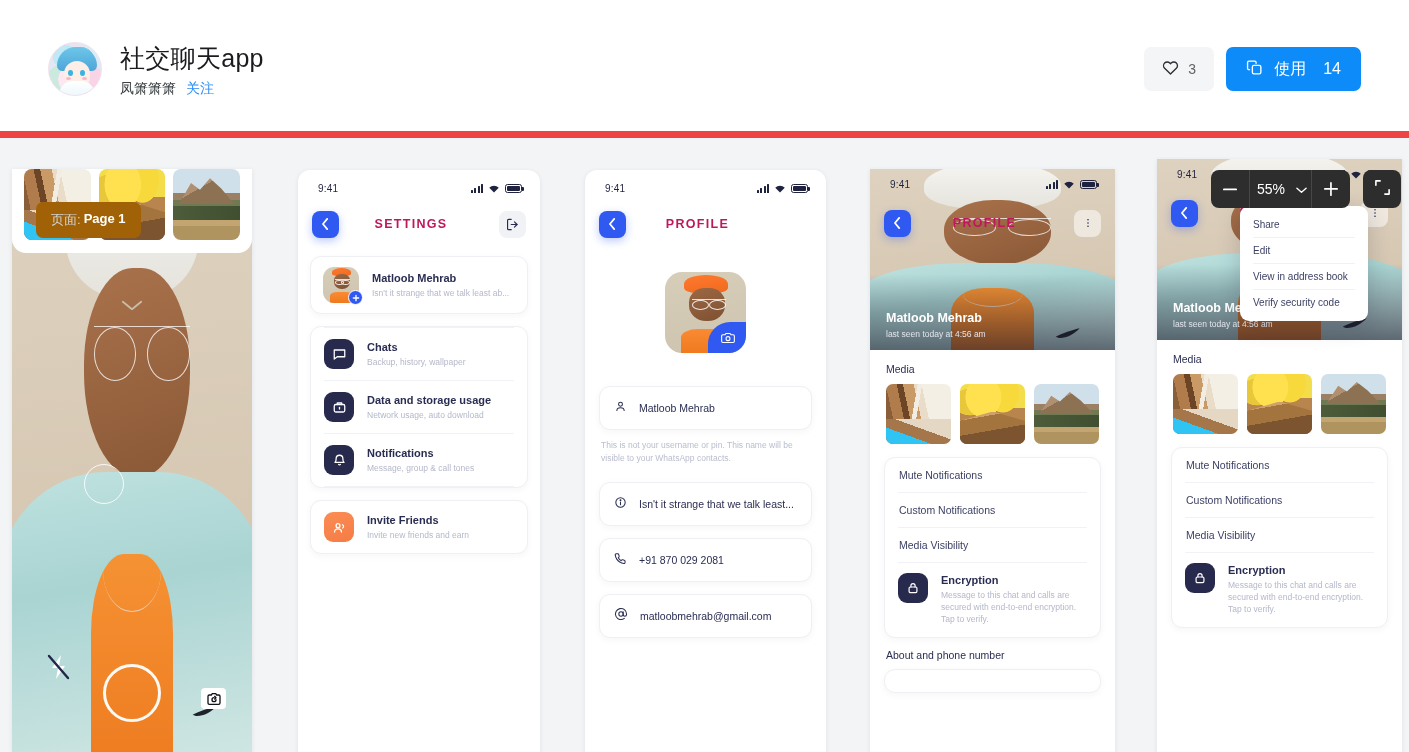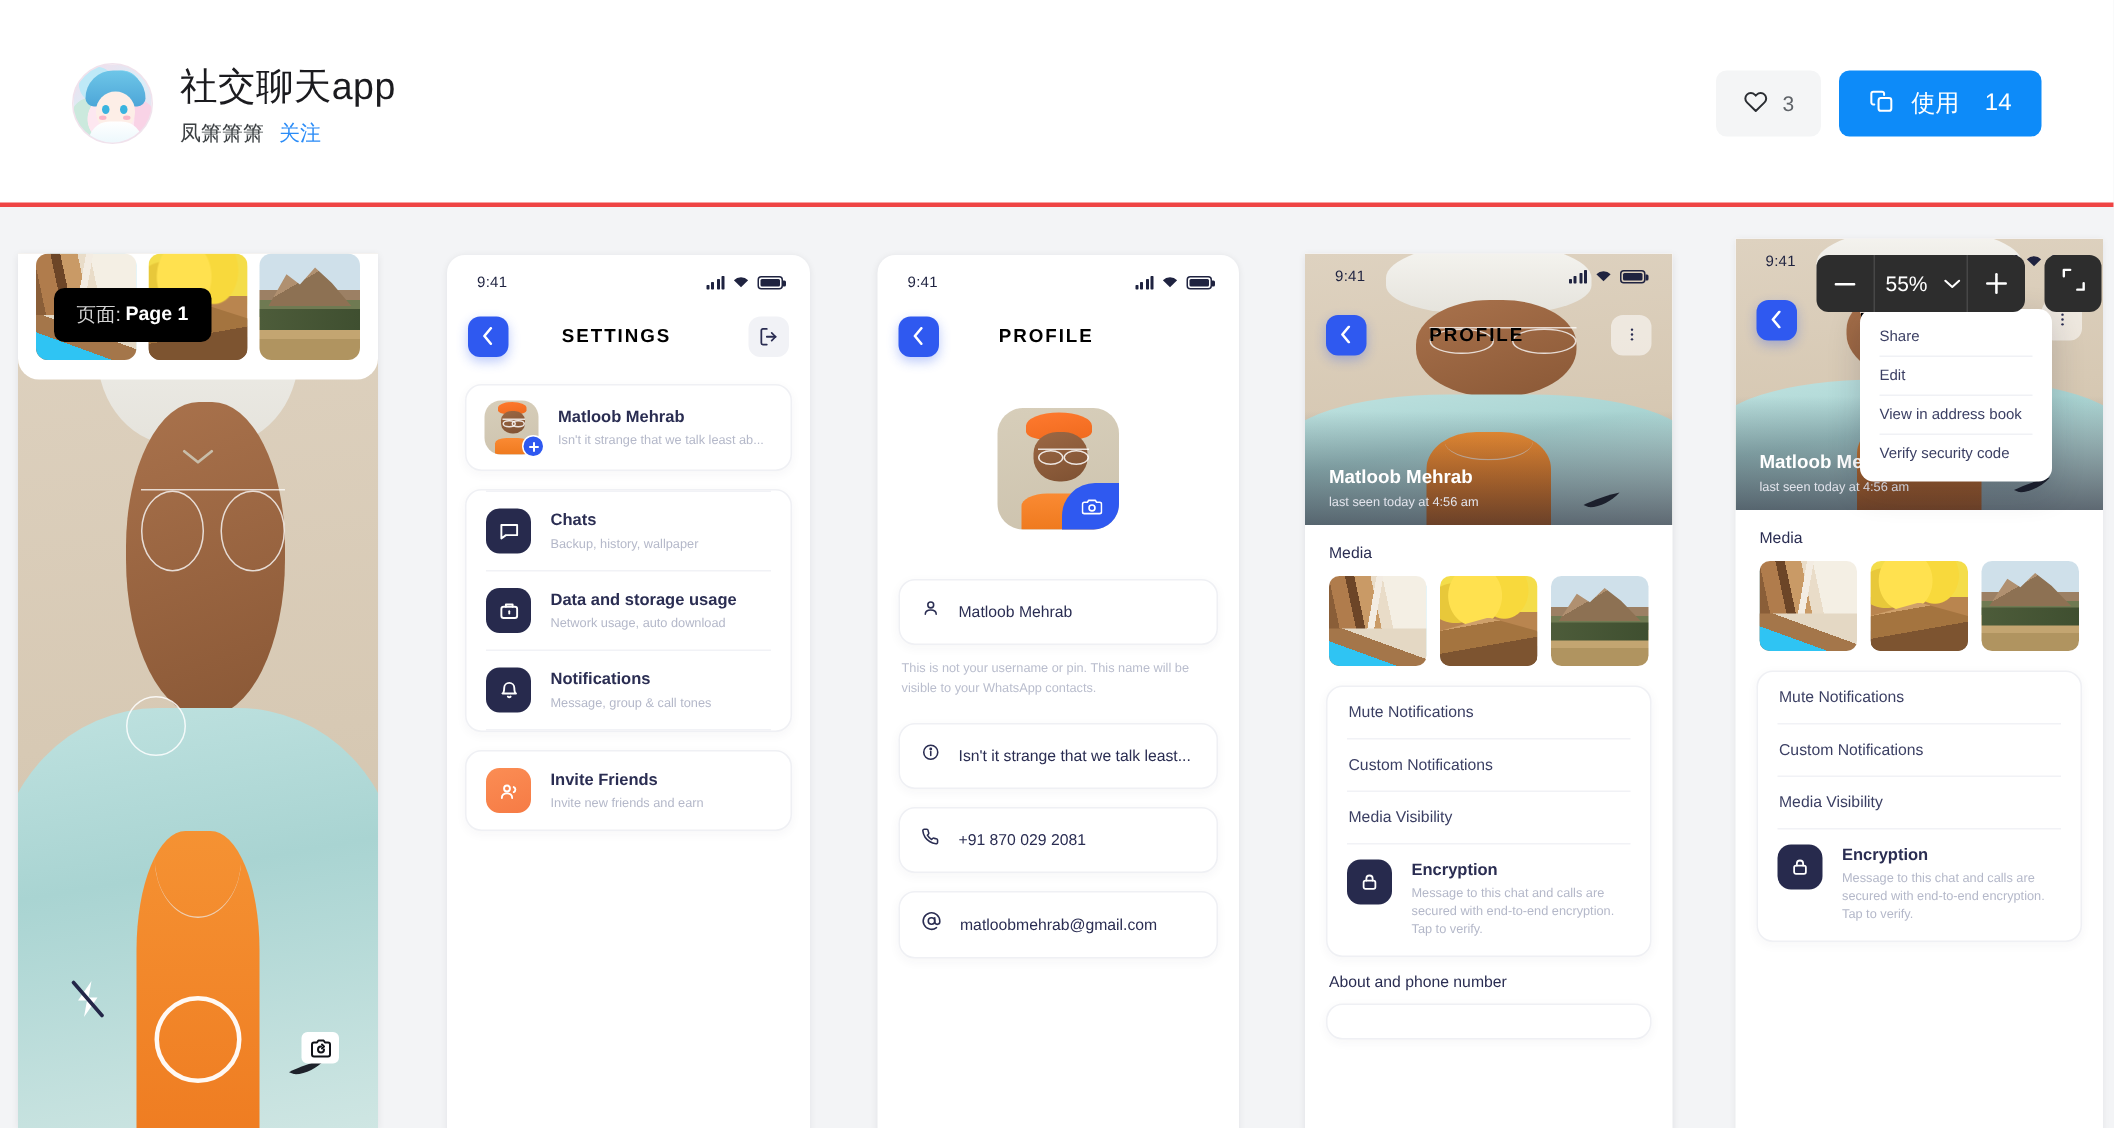--- a/index.html
+++ b/index.html
@@ -16,7 +16,7 @@
     position: absolute; top: 0; left: 0;
     width: 1409px; height: 138px;
     background: #ffffff;
-    border-bottom: 3px solid #ef4444;
+    border-bottom: 7px solid #ef4444;
   }
   .hdr-left { position: absolute; left: 48px; top: 42px; display: flex; align-items: flex-start; }
   .avatar {

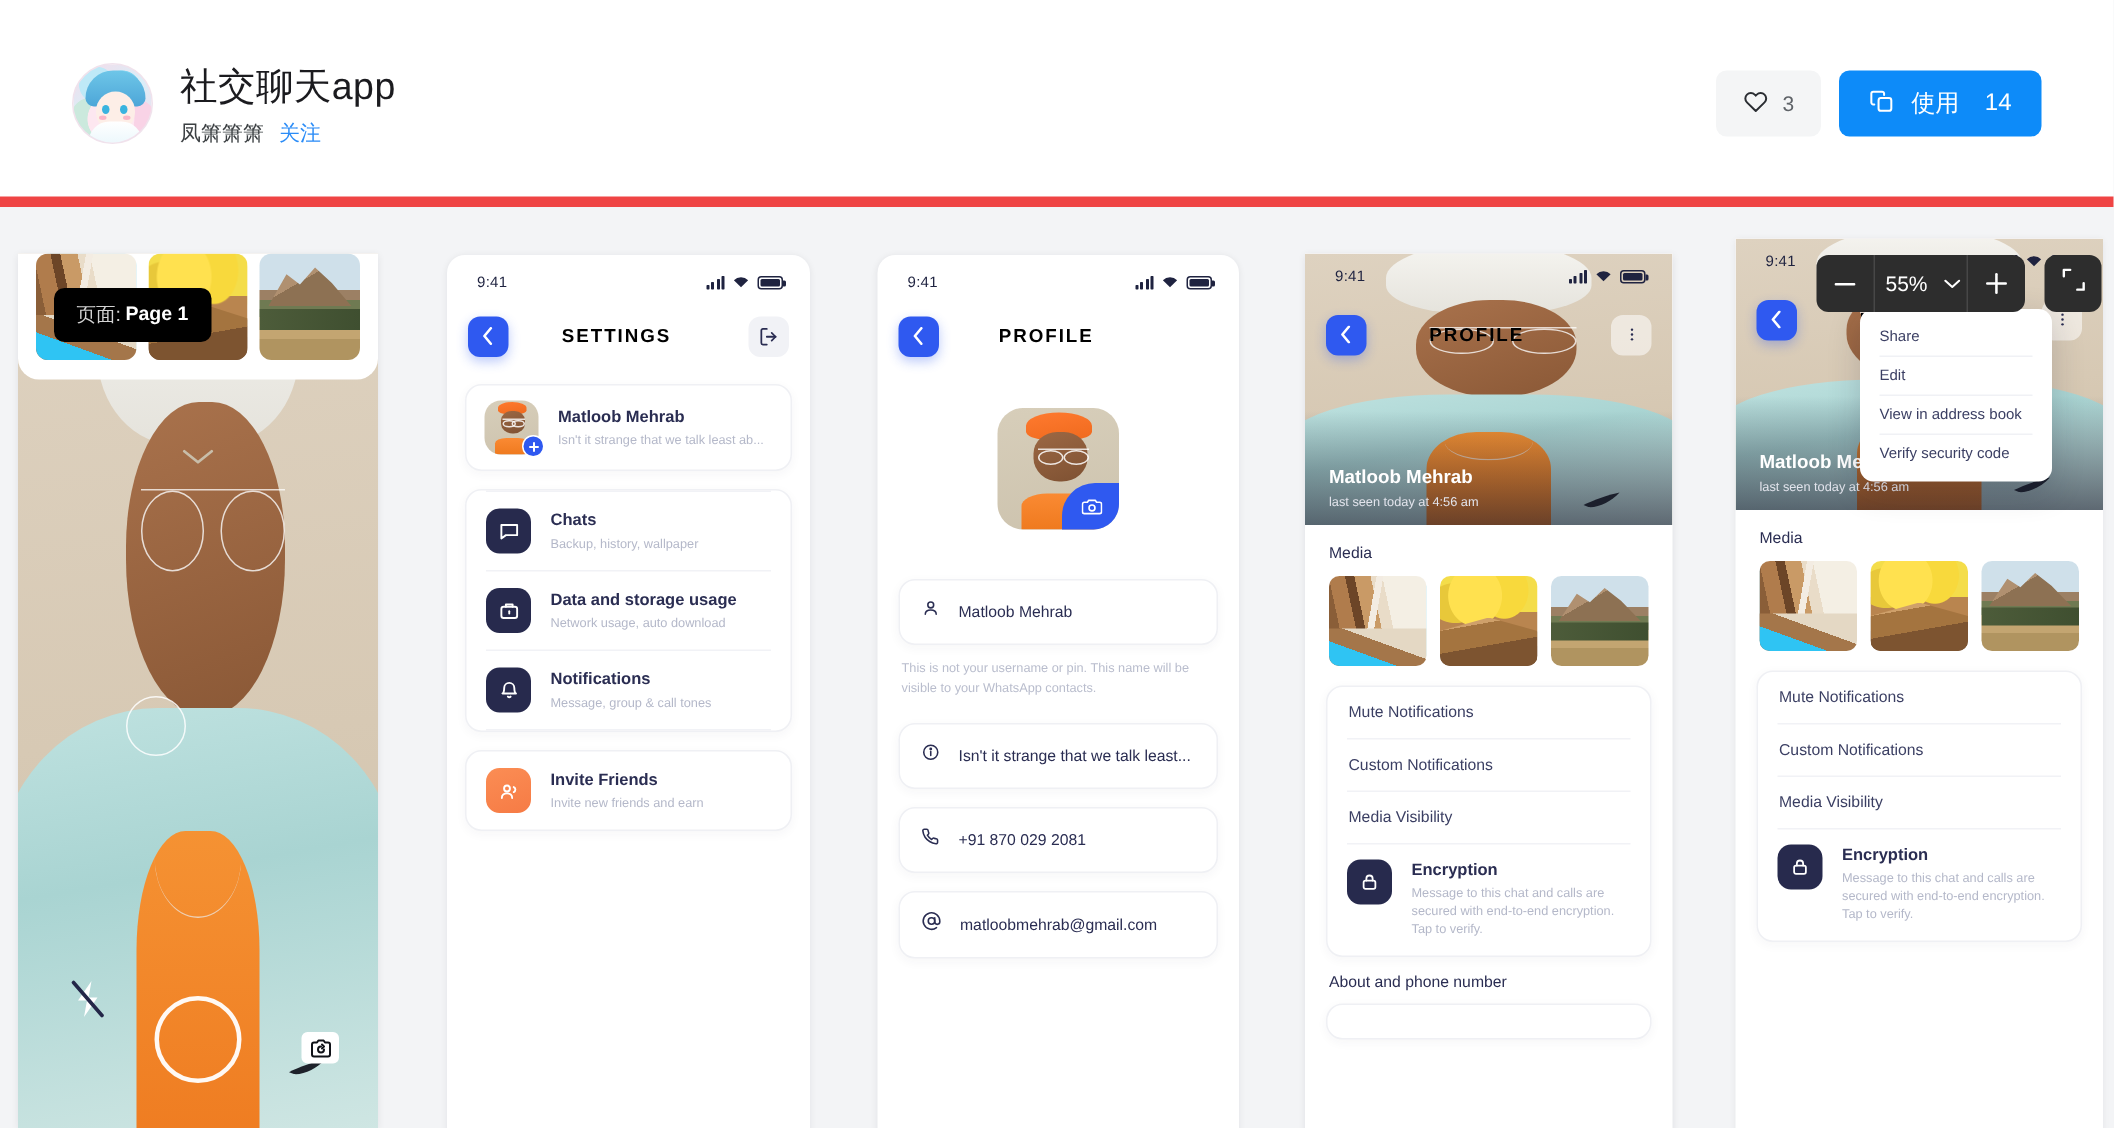--- a/index.html
+++ b/index.html
@@ -217,7 +217,7 @@
 
   
   .tooltip {
-    position: absolute; left: 24px; top: 23px; background: #000000;
+    position: absolute; left: 24px; top: 33px; background: #a16207;
     border-radius: 7px; padding: 9px 15px; z-index: 60; display: flex; gap: 3px;
   }
   .tt-key { font-size: 13px; color: #d3d3d3; }

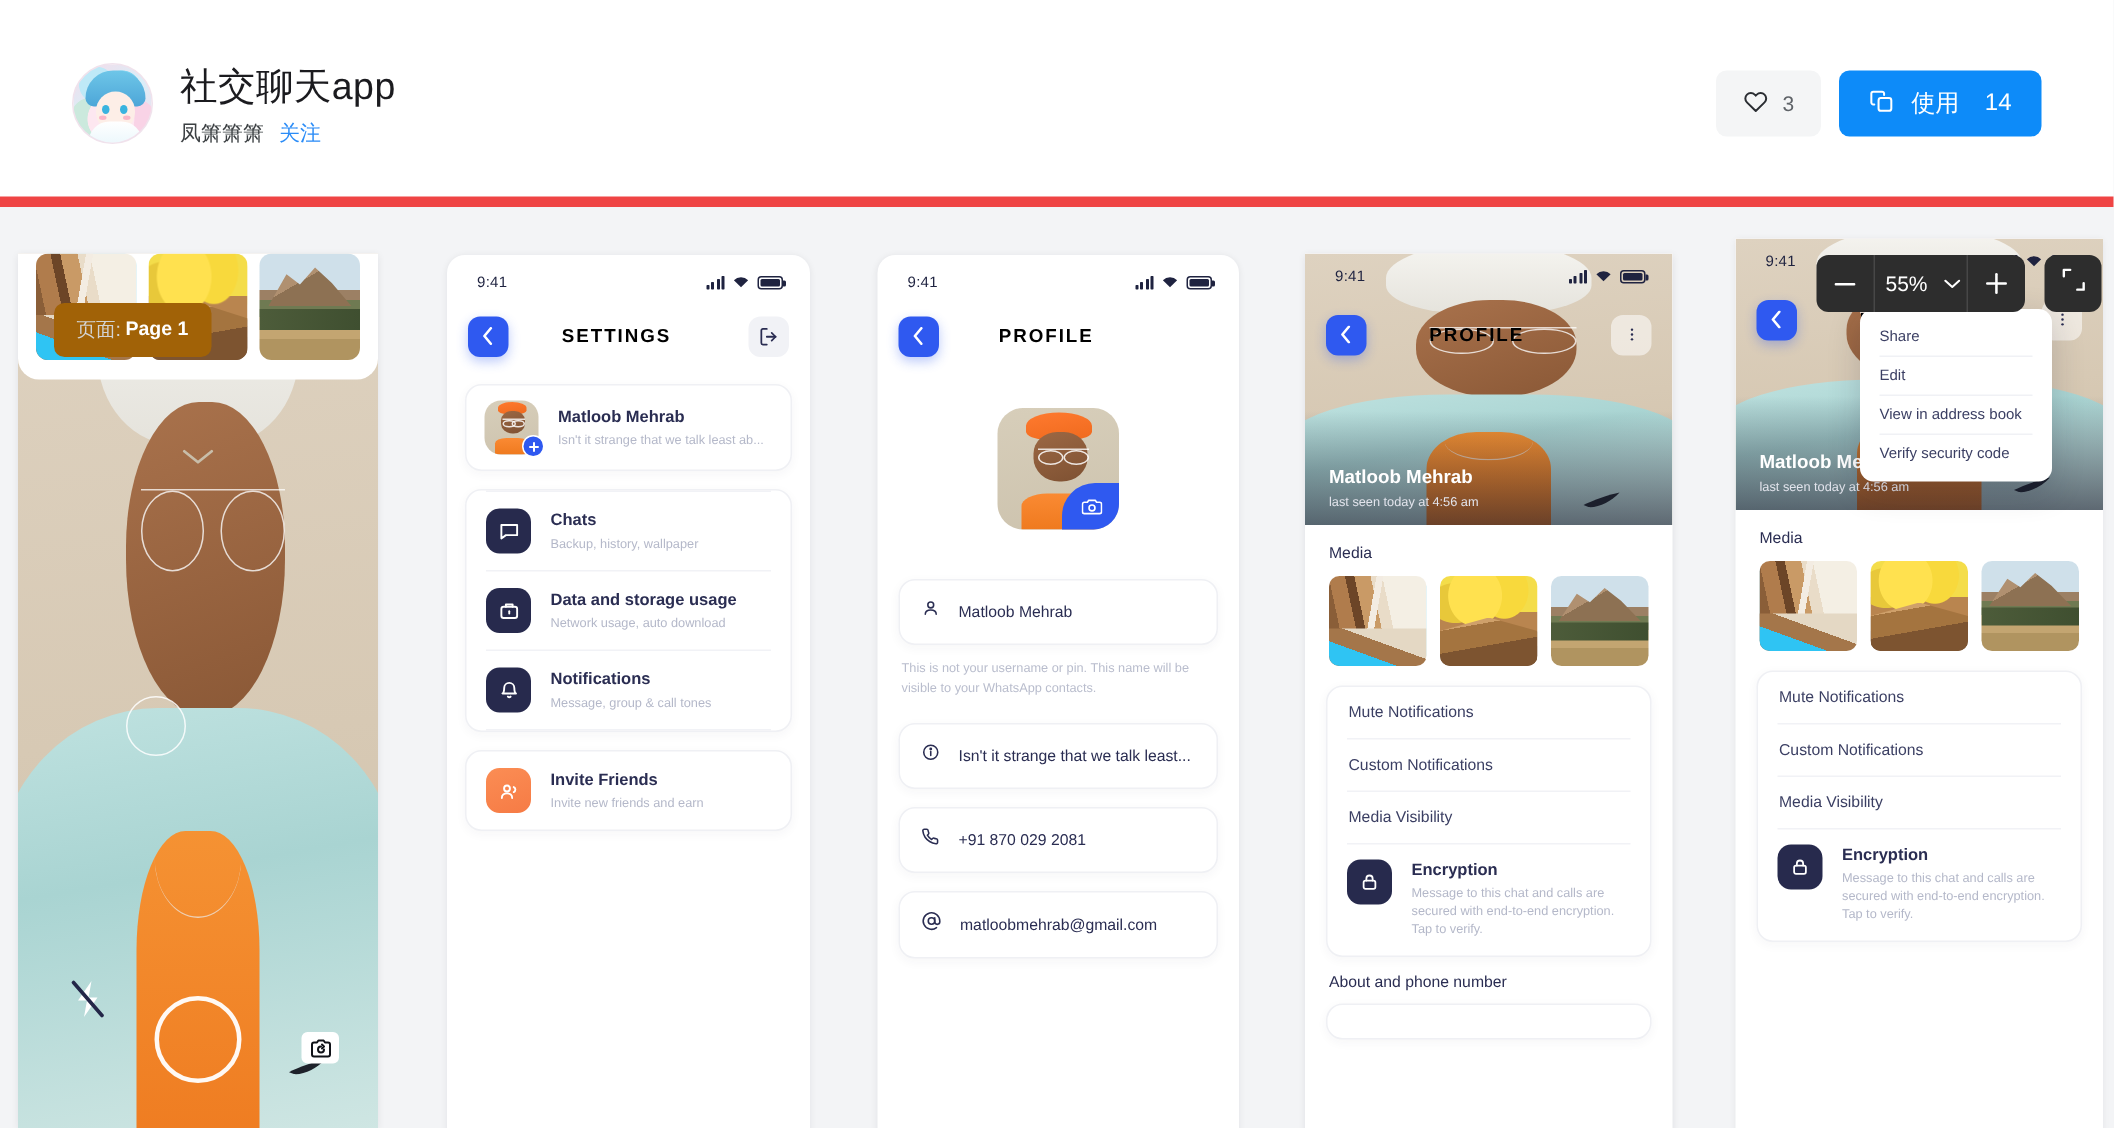--- a/index.html
+++ b/index.html
@@ -110,7 +110,7 @@
 
   
   .navbar { height: 48px; display: flex; align-items: center; position: relative; padding: 0 14px; }
-  .nav-title { position: absolute; left: 0; right: 16px; text-align: center; font-size: 12.5px; font-weight: bold; letter-spacing: 1.3px; color: #000000; }
+  .nav-title { position: absolute; left: 0; right: 16px; text-align: center; font-size: 12.5px; font-weight: bold; letter-spacing: 1.3px; color: #be185d; }
   .sq-btn {
     width: 27px; height: 27px; border-radius: 8px;
     display: flex; align-items: center; justify-content: center;

